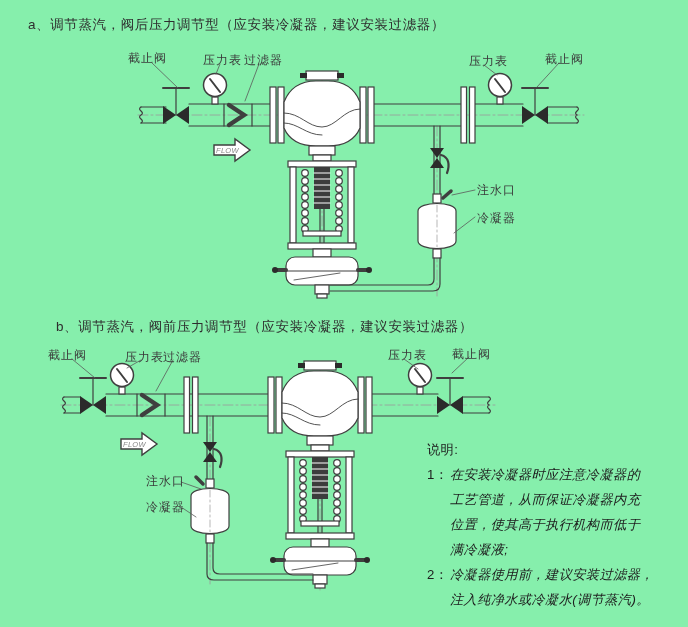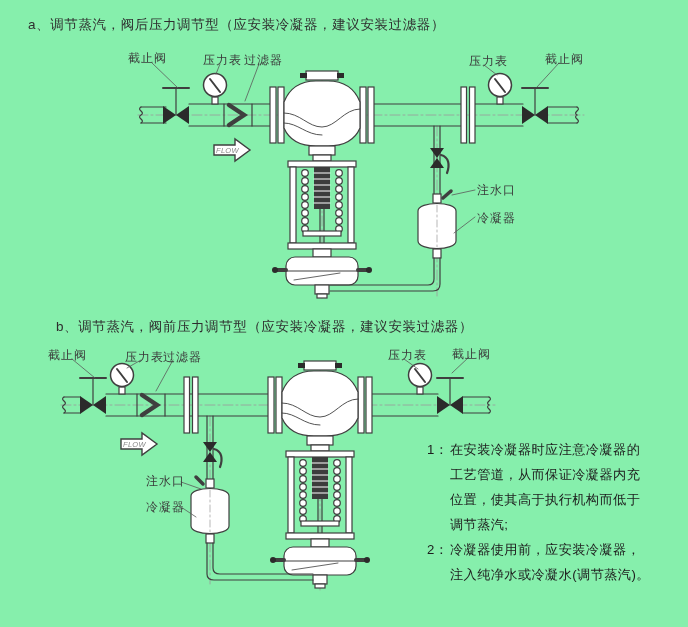--- a/index.html
+++ b/index.html
@@ -52,6 +52,7 @@
   <span class="lbl" style="left:146px; top:499px;">冷凝器</span>
 
   <div class="notes">
+    <div>说明:</div>
     <div class="note-item">
       <div class="note-no">1：</div>
       <div class="note-lines">

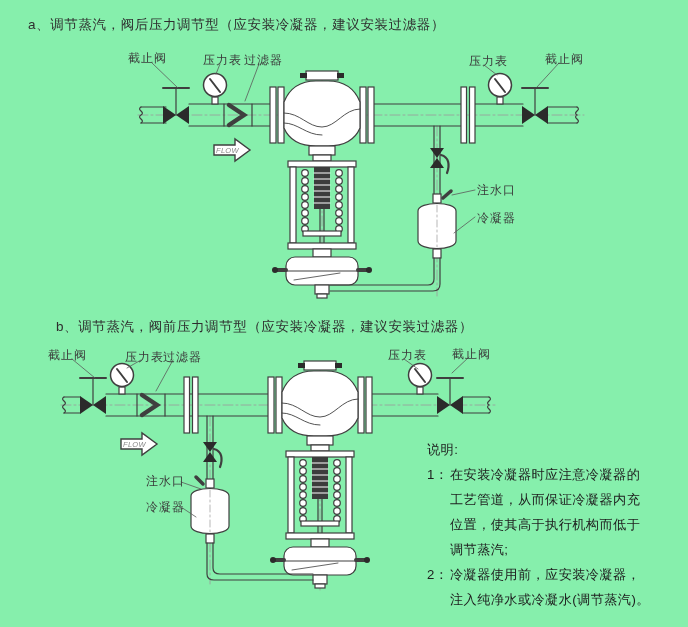--- a/index.html
+++ b/index.html
@@ -25,7 +25,7 @@
   }
   .note-item { display:flex; }
   .note-no { width:23px; flex:none; }
-  .note-lines { flex:1; }
+  .note-lines { flex:1;font-style:italic; }
 </style>
 </head>
 <body>

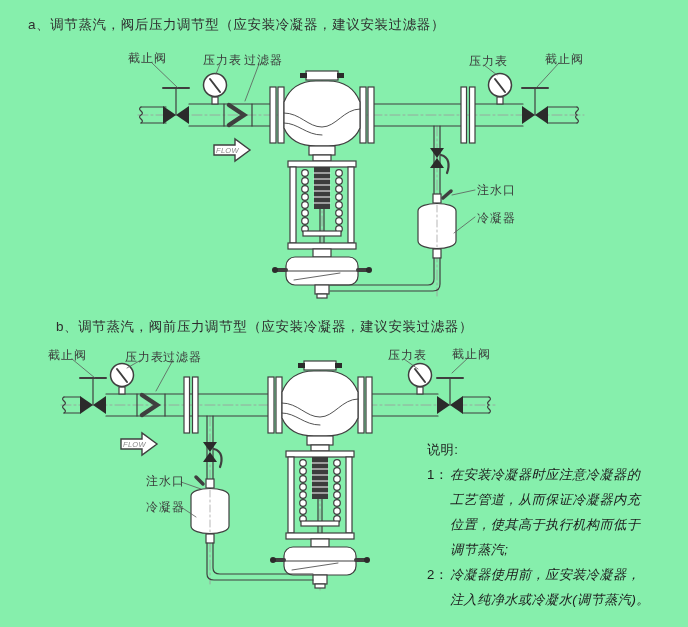--- a/index.html
+++ b/index.html
@@ -59,7 +59,7 @@
         <div>在安装冷凝器时应注意冷凝器的</div>
         <div>工艺管道，从而保证冷凝器内充</div>
         <div>位置，使其高于执行机构而低于</div>
-        <div>调节蒸汽;</div>
+        <div>满冷凝液;</div>
       </div>
     </div>
     <div class="note-item">

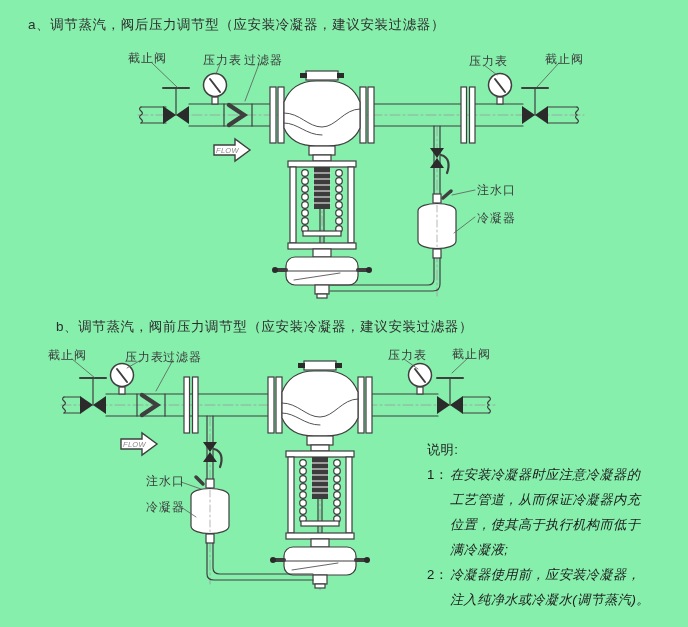--- a/index.html
+++ b/index.html
@@ -65,7 +65,7 @@
     <div class="note-item">
       <div class="note-no">2：</div>
       <div class="note-lines">
-        <div>冷凝器使用前，应安装冷凝器，</div>
+        <div>冷凝器使用前，建议安装过滤器，</div>
         <div>注入纯净水或冷凝水(调节蒸汽)。</div>
       </div>
     </div>

